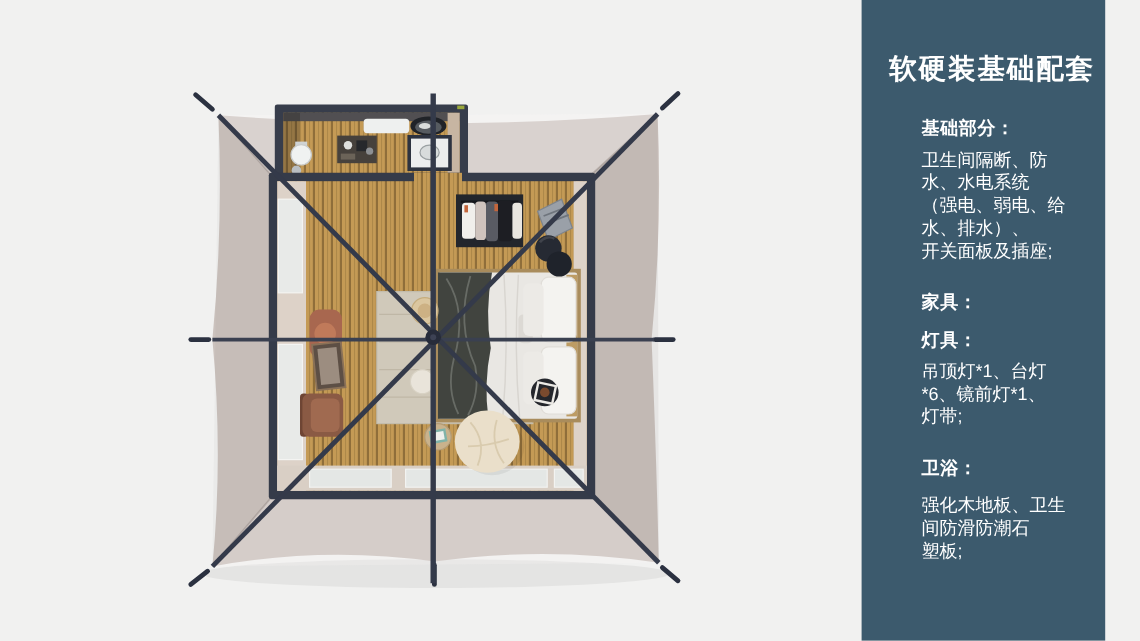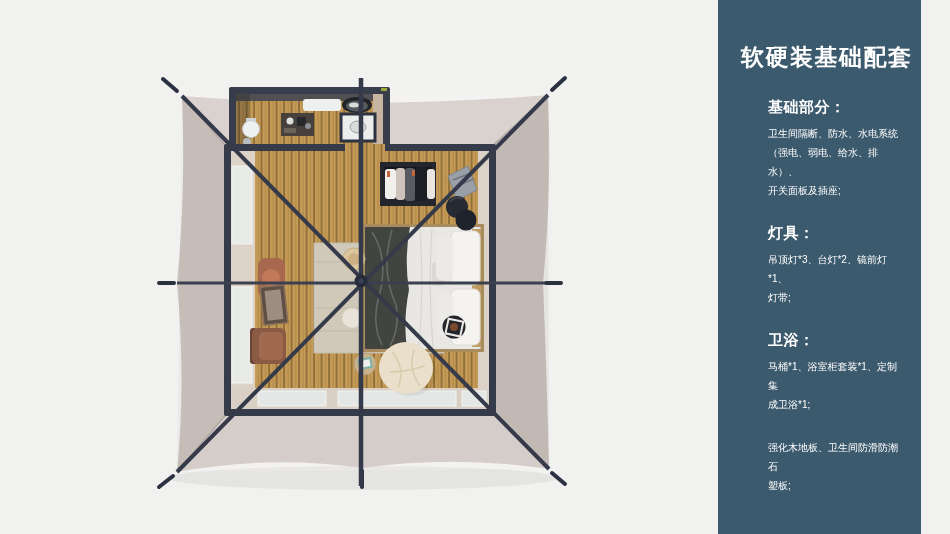--- a/index.html
+++ b/index.html
@@ -13,7 +13,7 @@
   .sidebar h1{font-size:23px;font-weight:bold;letter-spacing:1.5px;margin:0 0 25px -15px;white-space:nowrap}
   .sidebar section{margin:12px}
   .sidebar h2{font-size:15px;font-weight:bold;margin:0 0 7px 0;letter-spacing:.5px}
-  .sidebar p{font-size:10px;line-height:19px;margin:0 0 24px 0;white-space:pre-line}
+  .sidebar p{font-size:15px;line-height:19px;margin:0 0 24px 0;white-space:pre-line}
 </style>
 </head>
 <body>

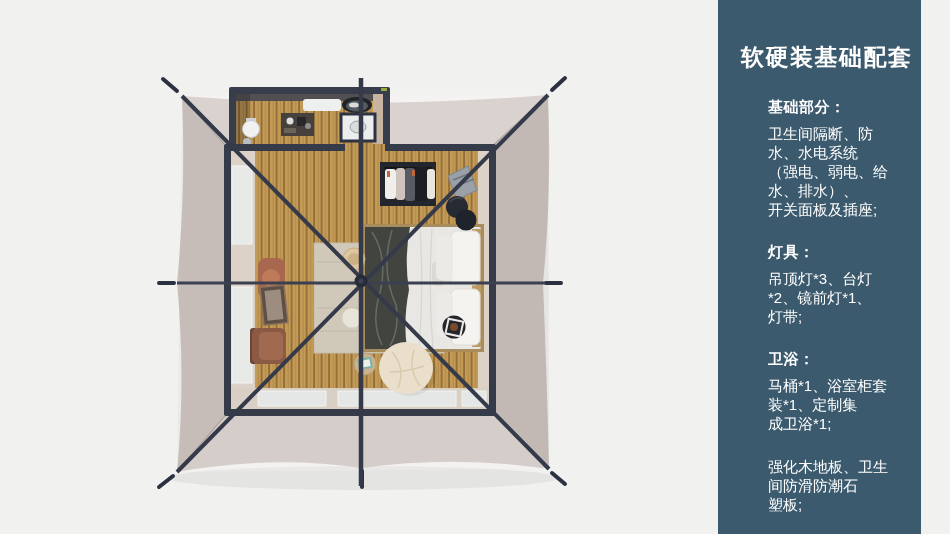--- a/index.html
+++ b/index.html
@@ -208,6 +208,7 @@
     </section>
 
     <section>
+      <h2>家具：</h2>
     </section>
 
     <section>

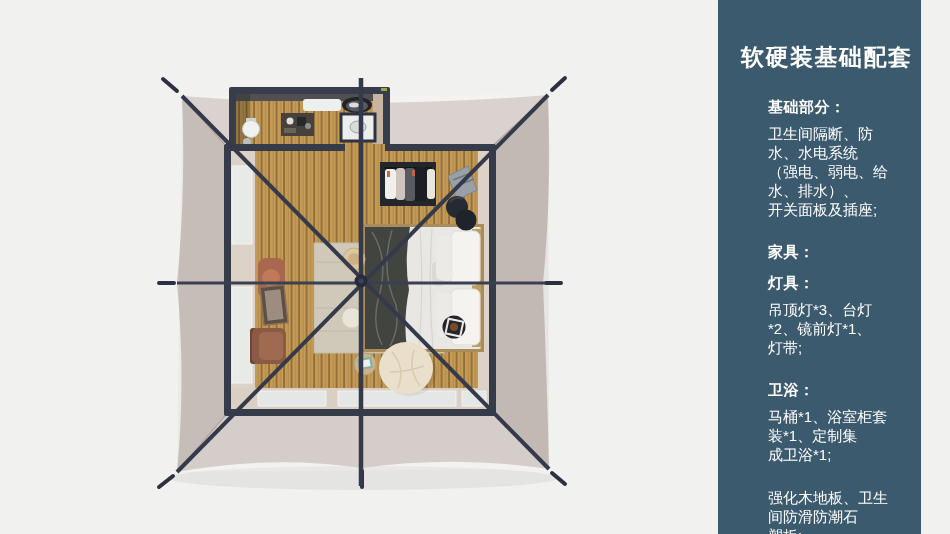--- a/index.html
+++ b/index.html
@@ -213,7 +213,7 @@
 
     <section>
       <h2>灯具：</h2>
-      <p>吊顶灯*3、台灯*2、镜前灯*1、
+      <p>吊顶灯*1、台灯*6、镜前灯*1、
 灯带;</p>
     </section>
 

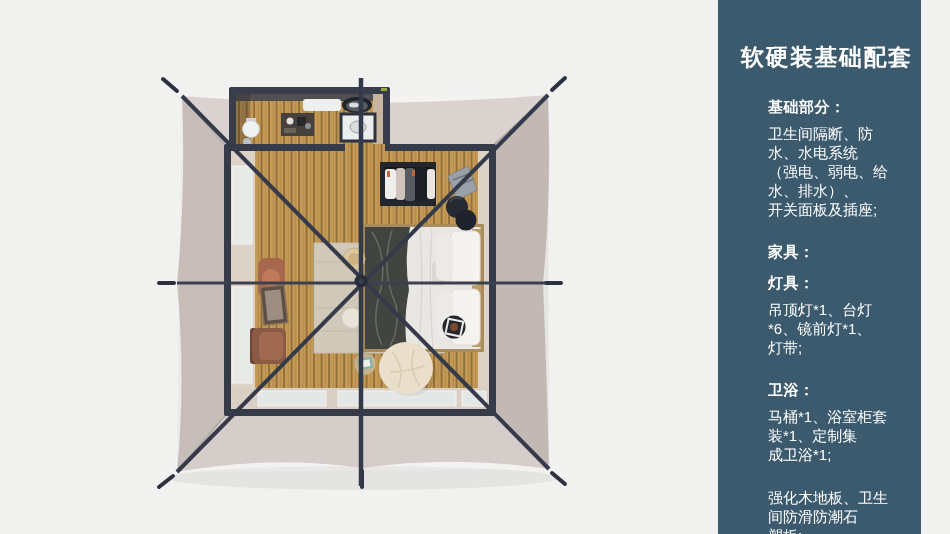--- a/index.html
+++ b/index.html
@@ -219,8 +219,6 @@
 
     <section>
       <h2>卫浴：</h2>
-      <p>马桶*1、浴室柜套装*1、定制集
-成卫浴*1;</p>
     </section>
 
     <section>

